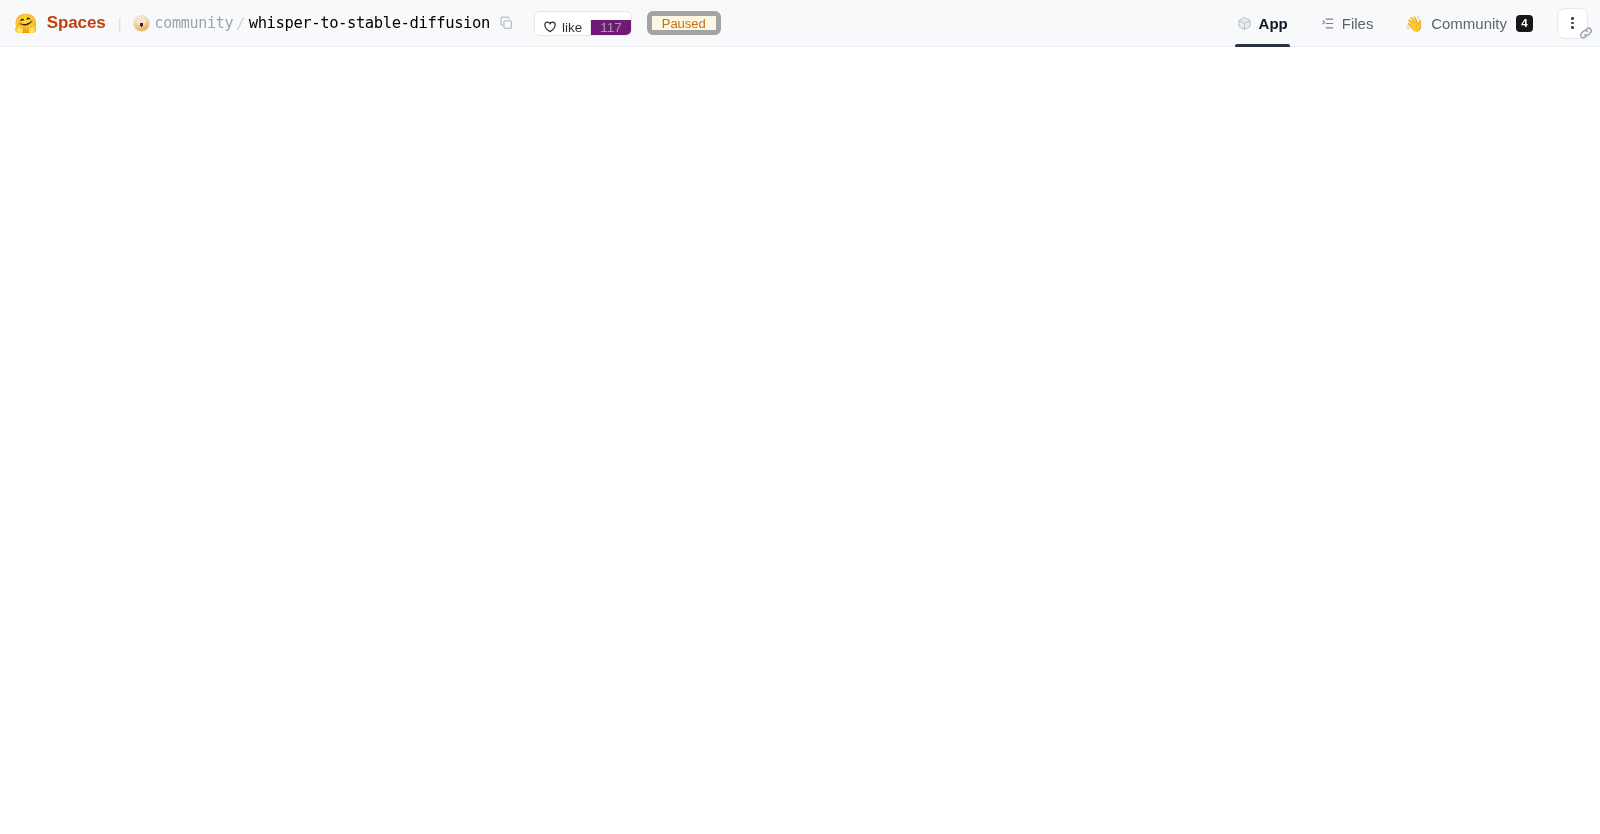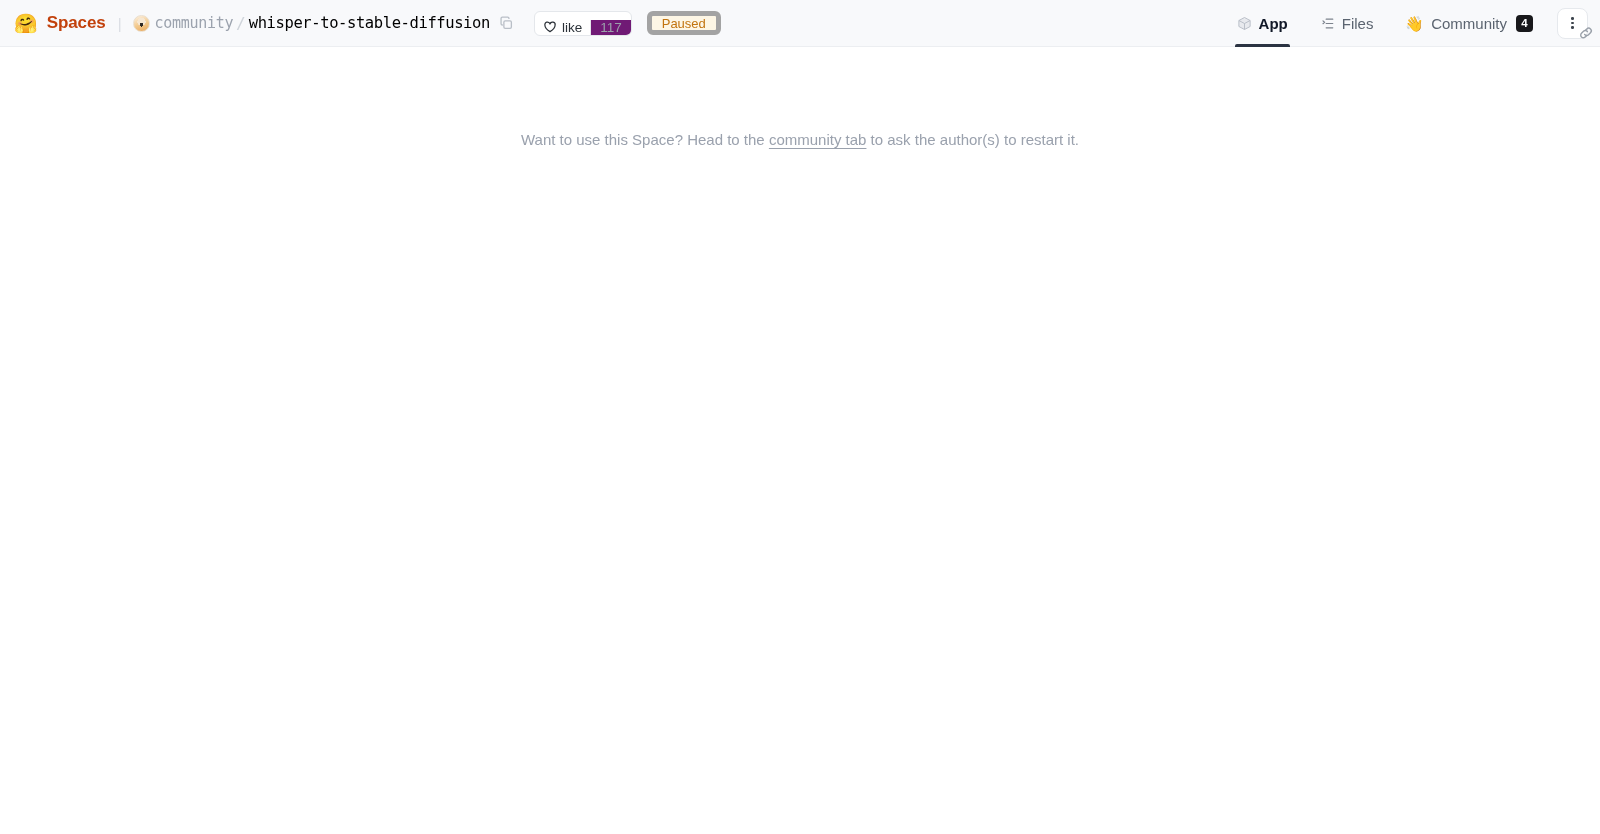--- a/index.html
+++ b/index.html
@@ -334,9 +334,6 @@
 </div>
 
 <div class="main">
-  <div class="paused-sub">
-    <span>Want to use this Space? Head to the </span><a class="community-link">community tab</a><span> to ask the author(s) to restart it.</span>
-  </div>
 </div>
 
 </body></html>

